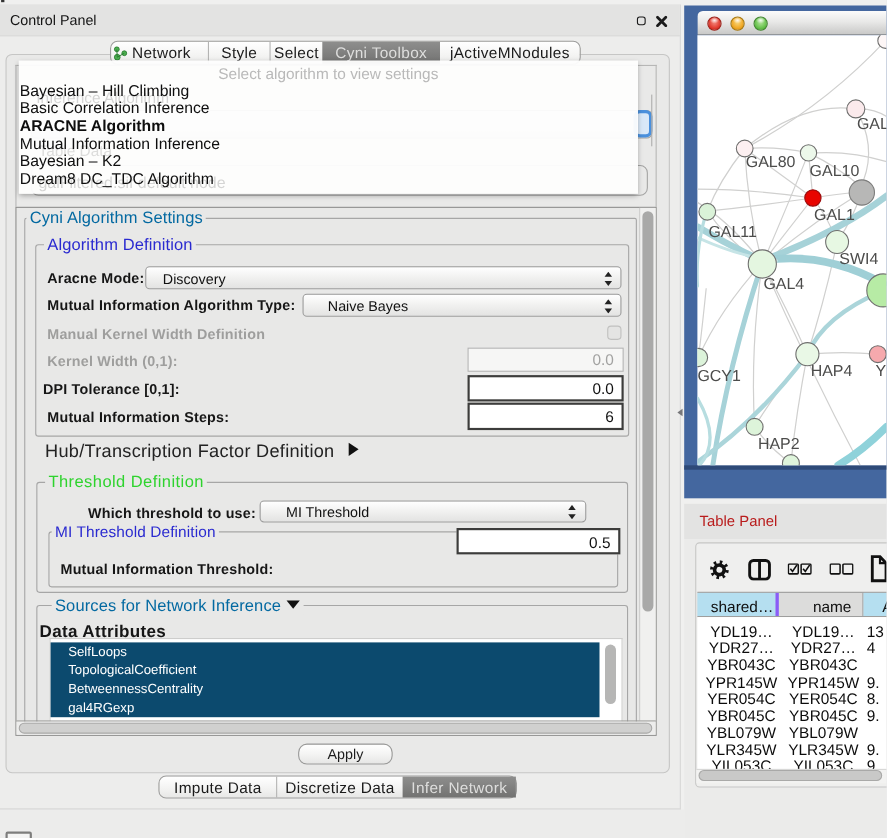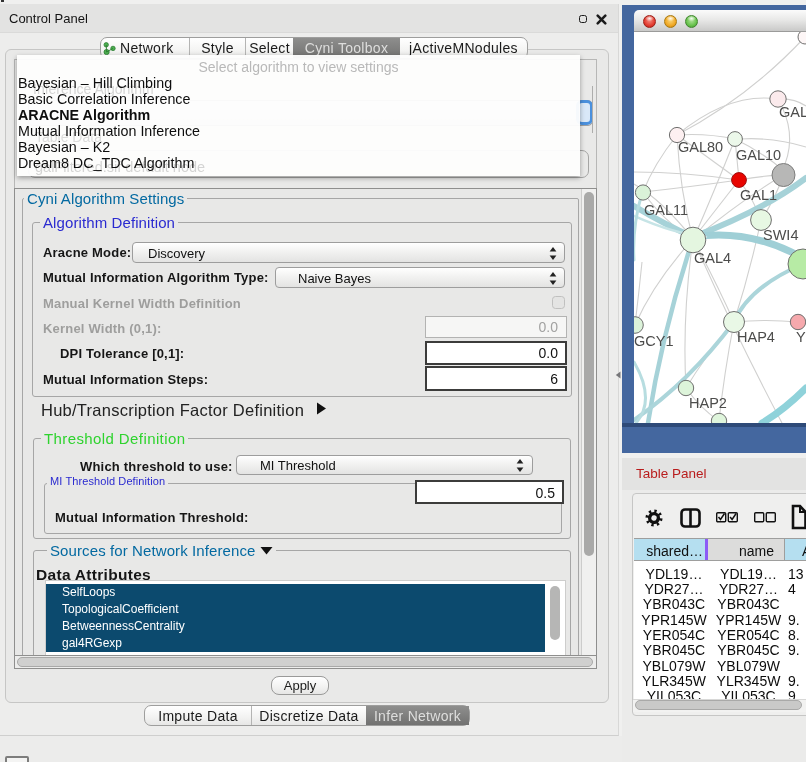--- a/index.html
+++ b/index.html
@@ -95,7 +95,7 @@
 <div class="abs" style="left:552px;top:296px;width:13px;height:13px;background:#e4e4e3;border:1px solid #c0c0bf;border-radius:3.5px;box-sizing:border-box"></div>
 <div class="blab" style="left:43px;top:321px;color:#9e9e9d">Kernel Width (0,1):</div>
 <div class="field" style="left:425px;top:316px;width:142px;height:22px;background:#f6f6f5;border:1px solid #b3b3b2;color:#a2a2a1;padding:2px 8px 0 0">0.0</div>
-<div class="blab" style="left:60px;top:346px">DPI Tolerance [0,1]:</div>
+<div class="blab" style="left:39px;top:346px">DPI Tolerance [0,1]:</div>
 <div class="field" style="left:425px;top:341px;width:142px;height:24px;border:2px solid #3c3c3b;padding:2px 7px 0 0">0.0</div>
 <div class="blab" style="left:43px;top:372px">Mutual Information Steps:</div>
 <div class="field" style="left:425px;top:366px;width:142px;height:25px;border:2px solid #3c3c3b;padding:3px 7px 0 0">6</div>

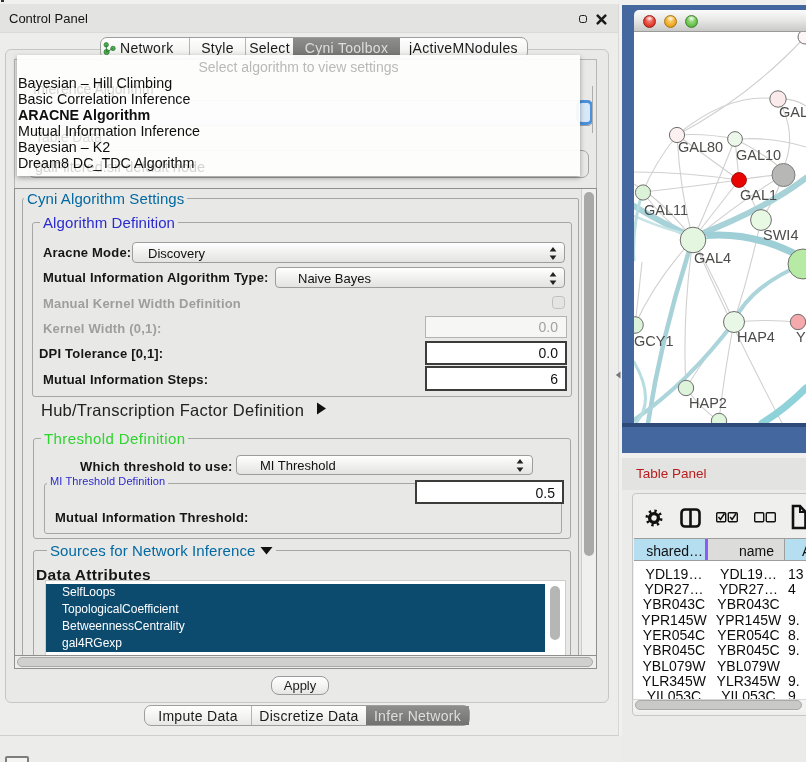--- a/index.html
+++ b/index.html
@@ -117,7 +117,7 @@
     </svg>
 </div>
 <div class="gbox" style="left:44px;top:483px;width:516px;height:49px">
-  <span class="glab" style="color:#2a2ad0;font-size:11px;left:2px">MI Threshold Definition</span>
+  <span class="glab" style="color:#2a2ad0;font-size:14px;left:2px">MI Threshold Definition</span>
 </div>
 <div class="blab" style="left:55px;top:510px">Mutual Information Threshold:</div>
 <div class="field" style="left:415px;top:480px;width:149px;height:24px;border:2px solid #3c3c3b;padding:3px 7px 0 0">0.5</div>

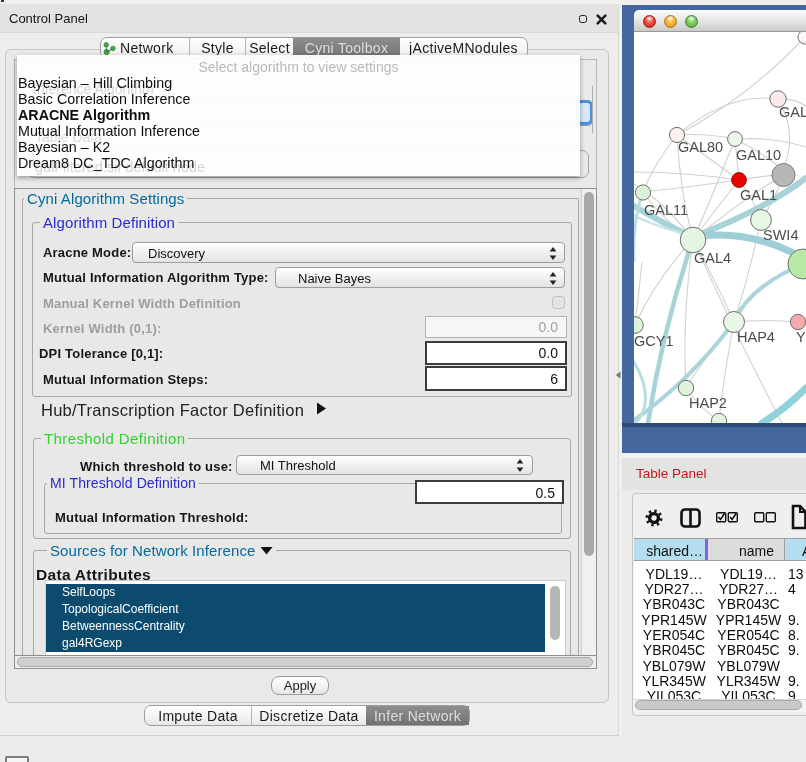--- a/index.html
+++ b/index.html
@@ -140,7 +140,7 @@
 <div class="abs" style="left:15px;top:656px;width:581px;height:12px;background:#ededec"></div>
 <div class="abs" style="left:17px;top:657px;width:576px;height:10px;background:#d0d0cf;border:1px solid #a9a9a8;border-radius:5px;box-sizing:border-box"></div>
 
-<div class="abs" style="left:271px;top:676px;width:58px;height:19px;background:linear-gradient(#ffffff,#f3f3f2 55%,#e6e6e5);border:1px solid #9a9a99;border-radius:8px;box-sizing:border-box;text-align:center;font-size:13px;color:#1c1c1c;line-height:17px">Apply</div>
+<div class="abs" style="left:271px;top:676px;width:86px;height:19px;background:linear-gradient(#ffffff,#f3f3f2 55%,#e6e6e5);border:1px solid #9a9a99;border-radius:8px;box-sizing:border-box;text-align:center;font-size:13px;color:#1c1c1c;line-height:17px">Apply</div>
 
 <div class="abs" style="left:144px;top:705px;width:326px;height:21px;background:linear-gradient(#ffffff,#f2f2f1 60%,#e7e7e6);border:1px solid #9e9e9d;border-radius:7px;box-sizing:border-box;display:flex;font-size:14px;letter-spacing:0.3px;color:#1a1a1a">
   <div class="seg" style="width:107px;border-right:1px solid #b4b4b3">Impute Data</div>

